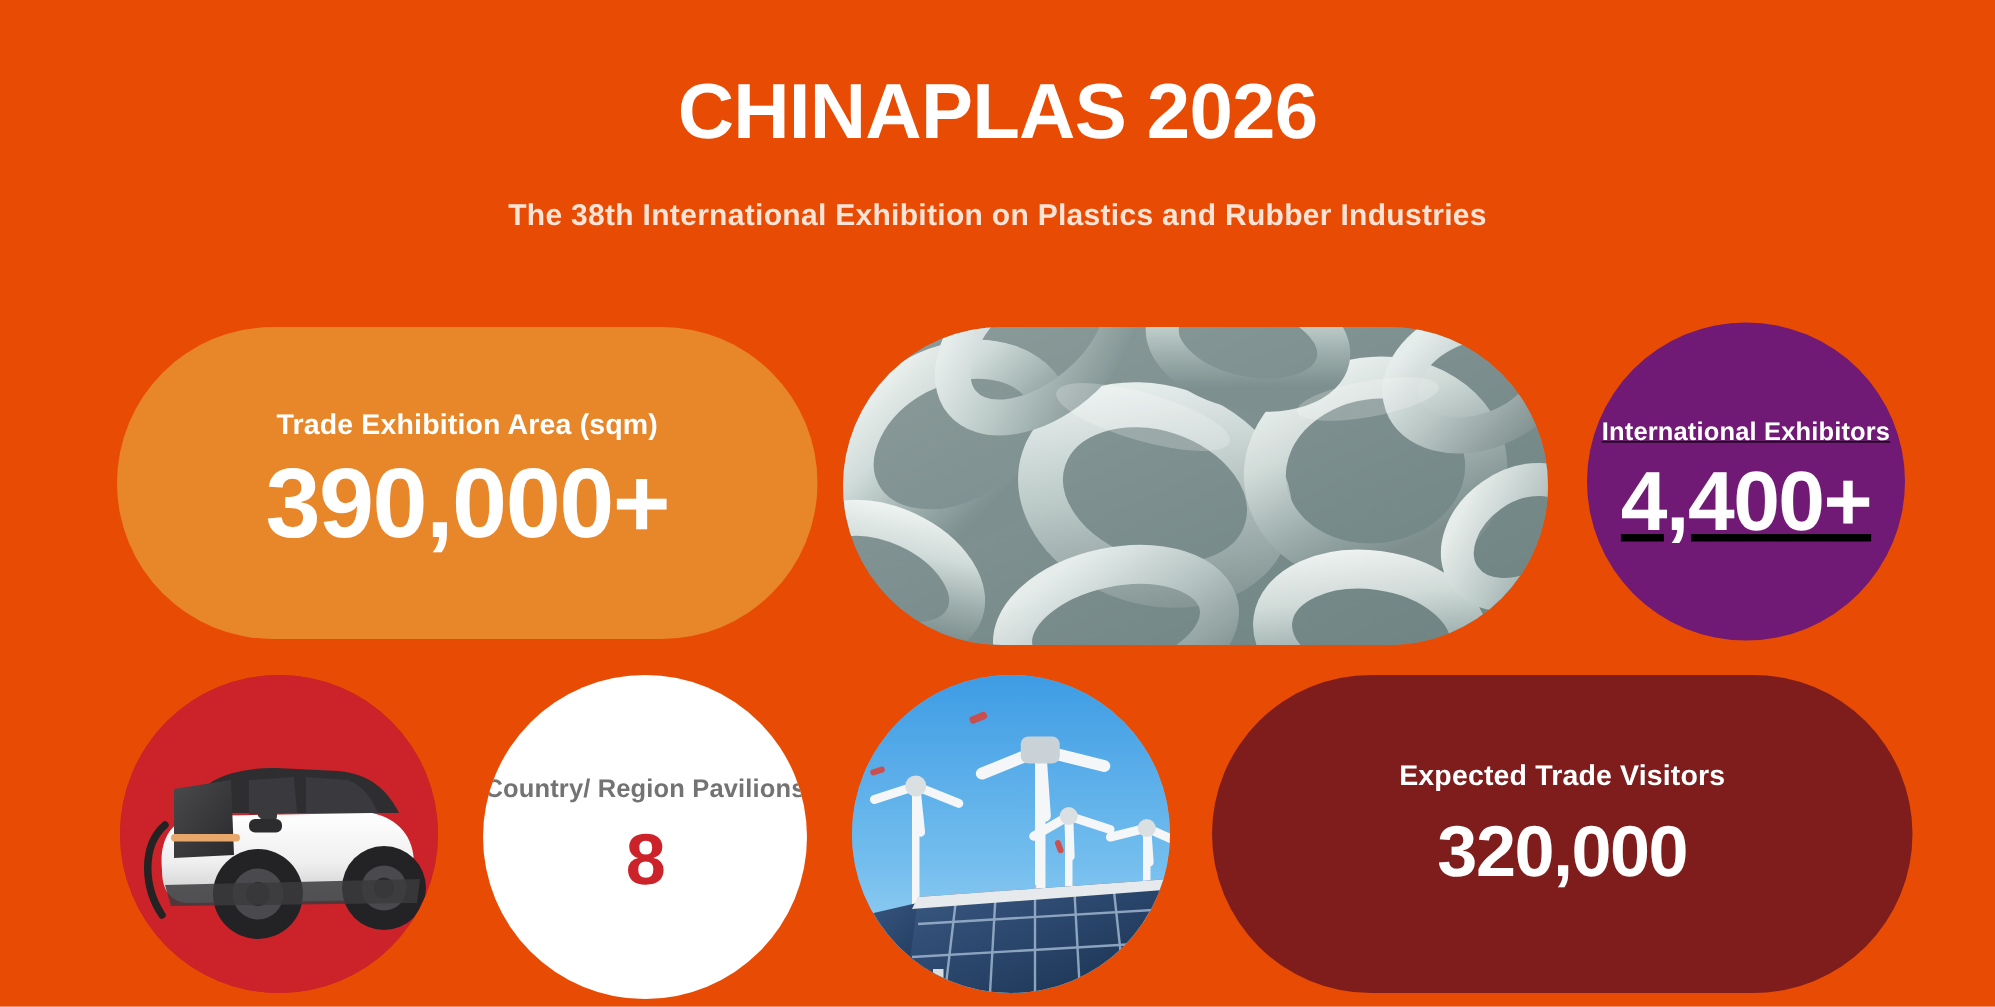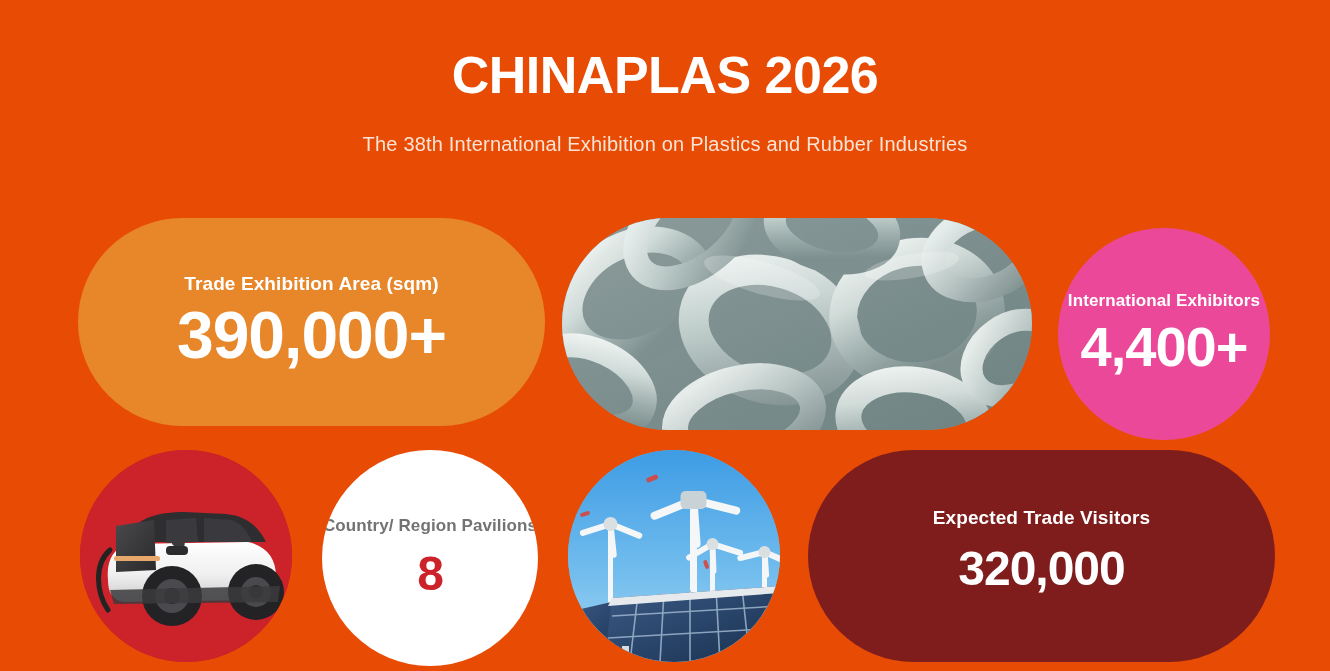--- a/index.html
+++ b/index.html
@@ -47,7 +47,7 @@
     top: 126px;
     width: 1330px;
     font-size: 20px;
-    font-weight: 400;
+    font-weight: 700;
     color: #FBE3D6;
     letter-spacing: 0.2px;
     line-height: 28px;

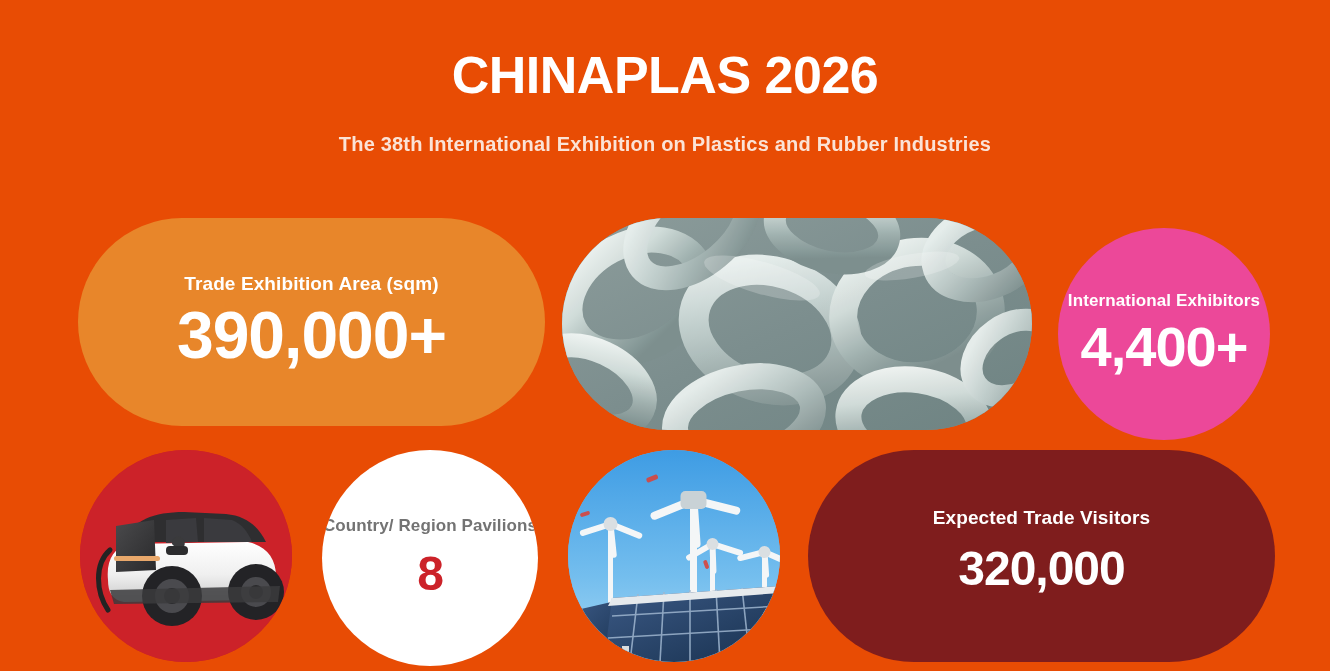--- a/index.html
+++ b/index.html
@@ -104,11 +104,12 @@
 
   #exhibitors-card {
     left: 1058px;
-    top: 228px;
+    top: 215px;
     width: 212px;
     height: 212px;
     border-radius: 50%;
-    background: #ec4899;
+    background: #701a75;
+    text-decoration: underline;
   }
   #exhibitors-card .card-label { font-size: 17px; }
   #exhibitors-card .card-value { font-size: 56px; line-height: 66px; }

